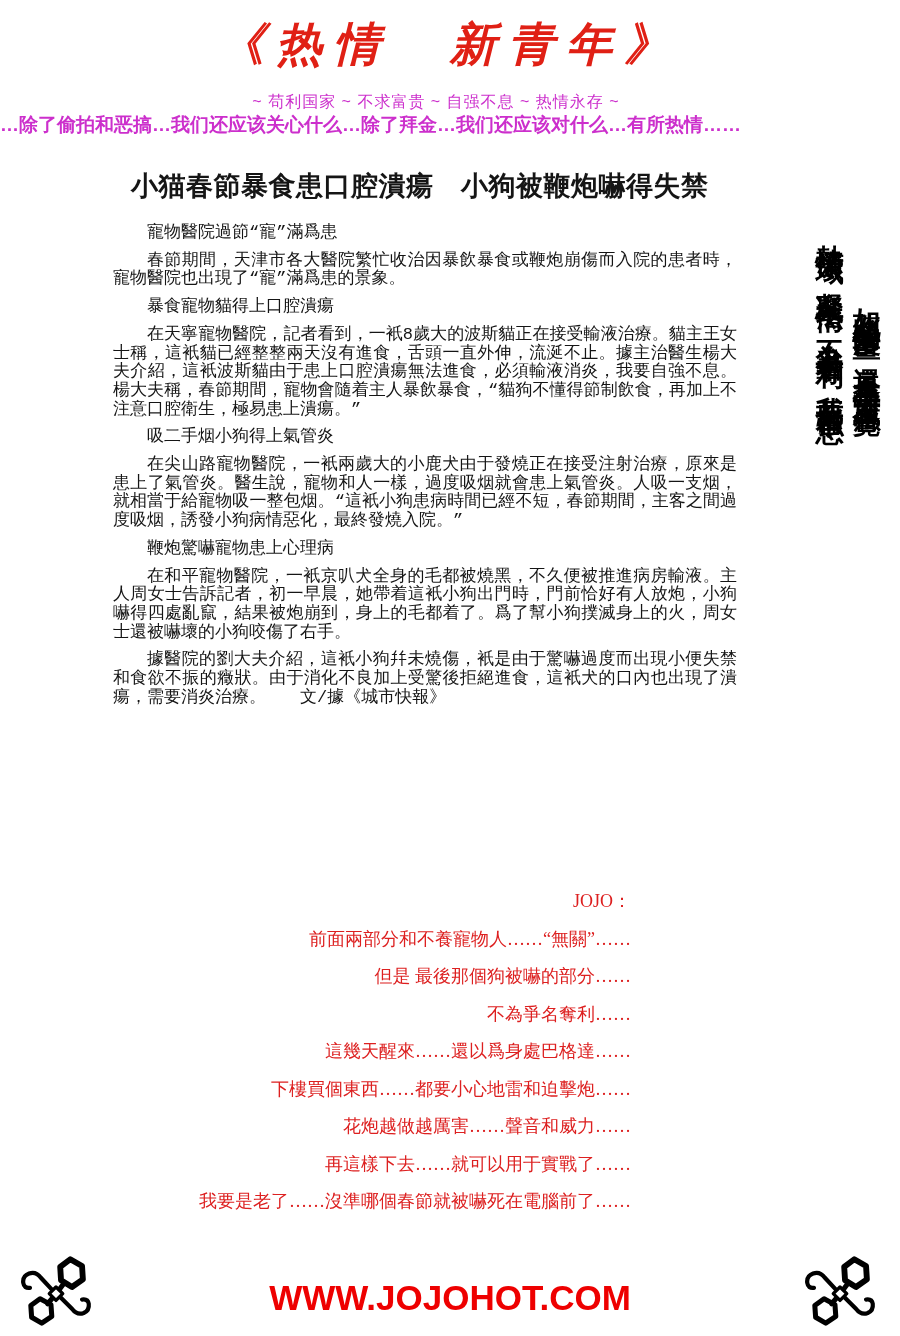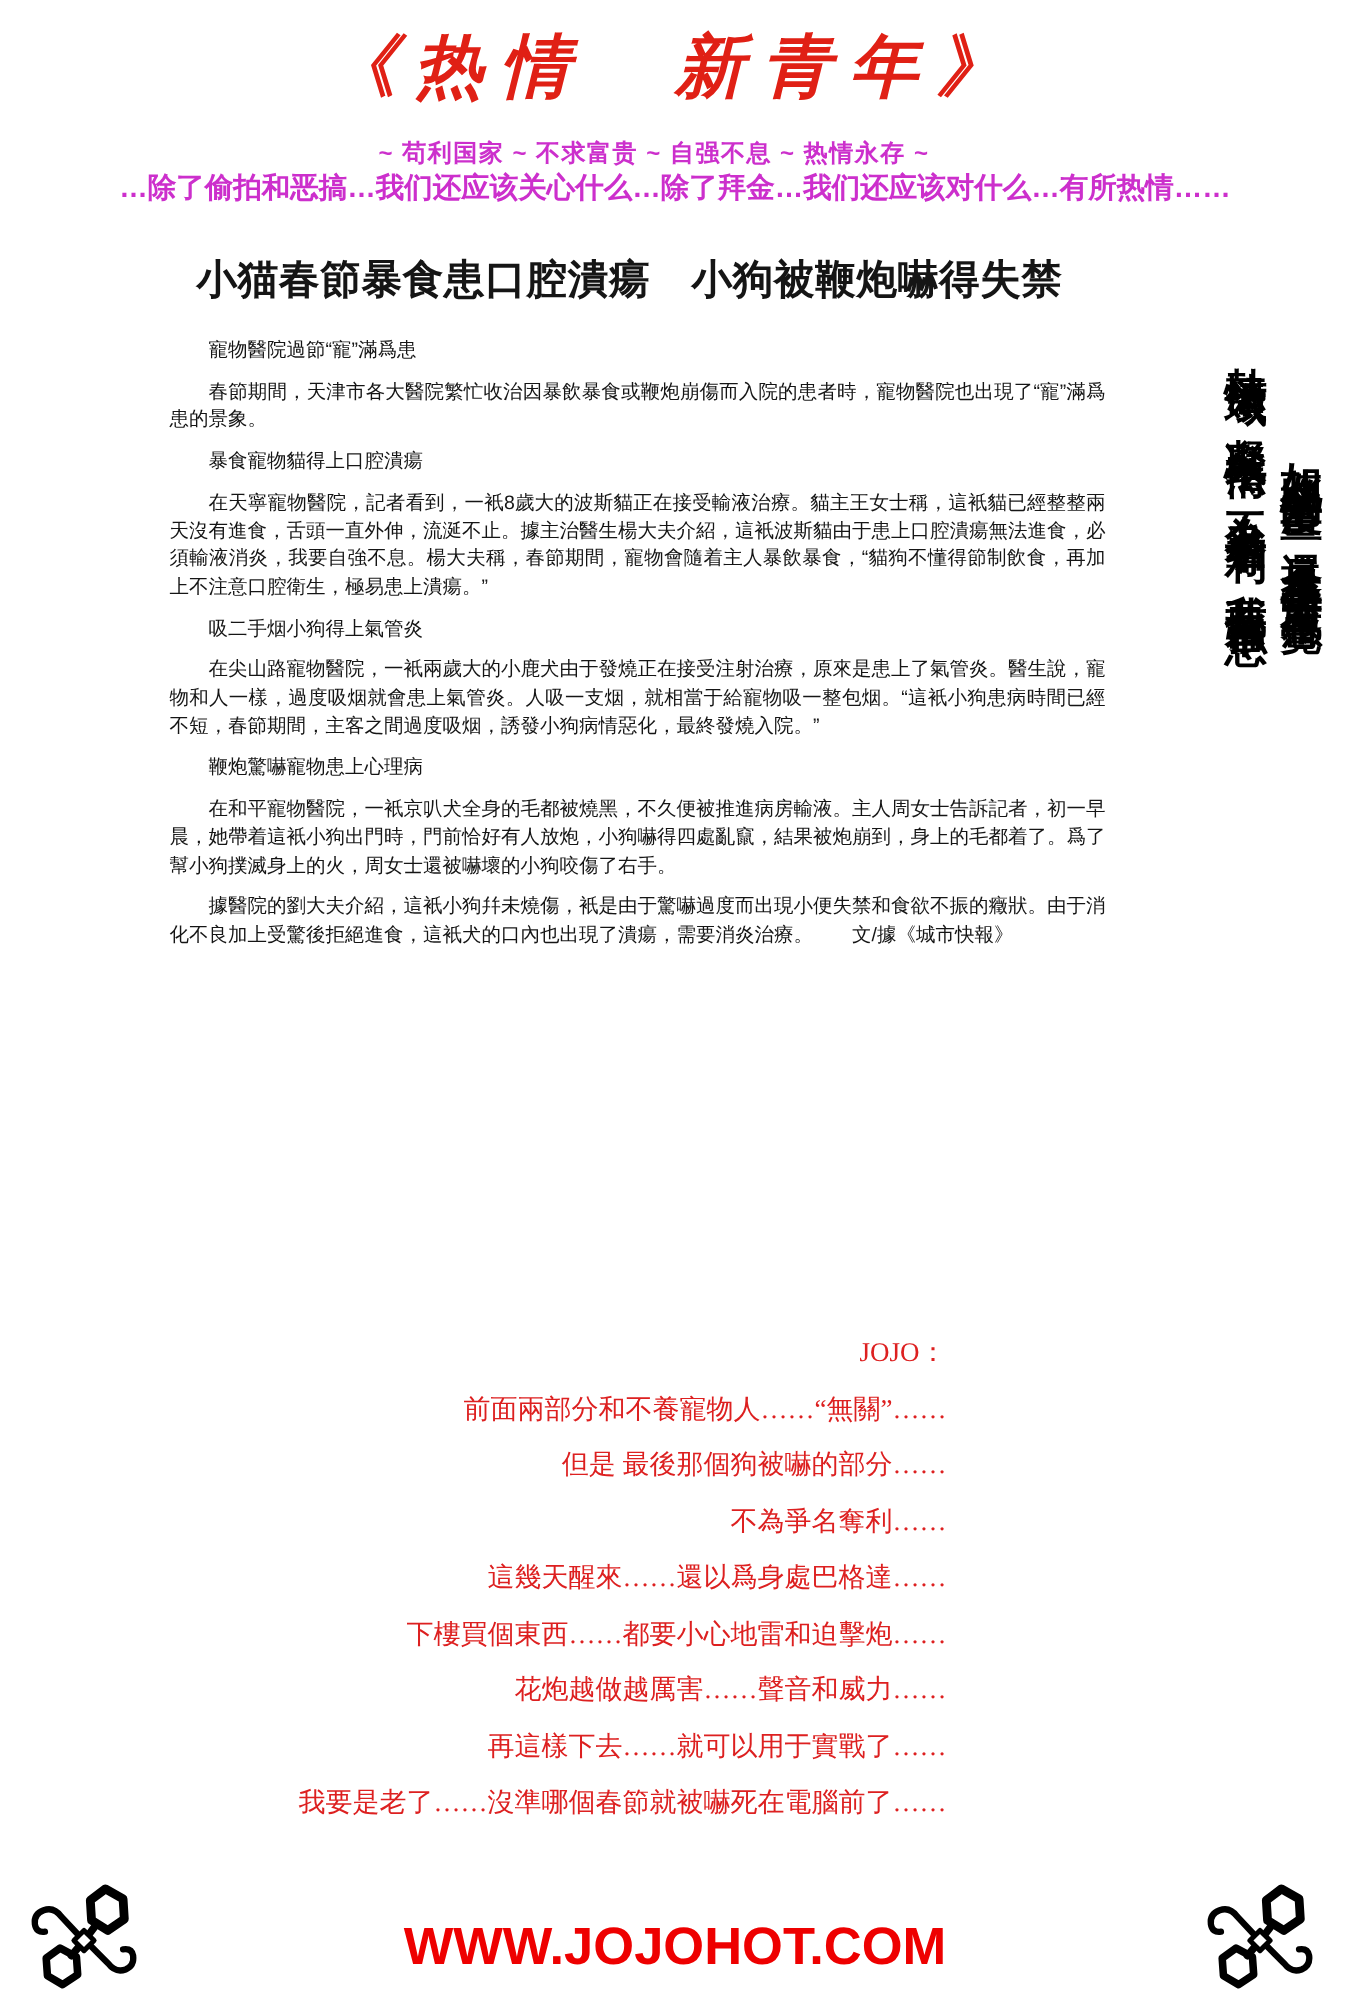--- a/index.html
+++ b/index.html
@@ -21,7 +21,7 @@
   }
   .motto1 {
     position:absolute; top:92px; left:0; width:872px;
-    text-align:center; font-weight:bold;
+    text-align:center; font-weight:normal;
     font-size:16px; color:#cc2fcc; letter-spacing:1px;
   }
   .motto2 {

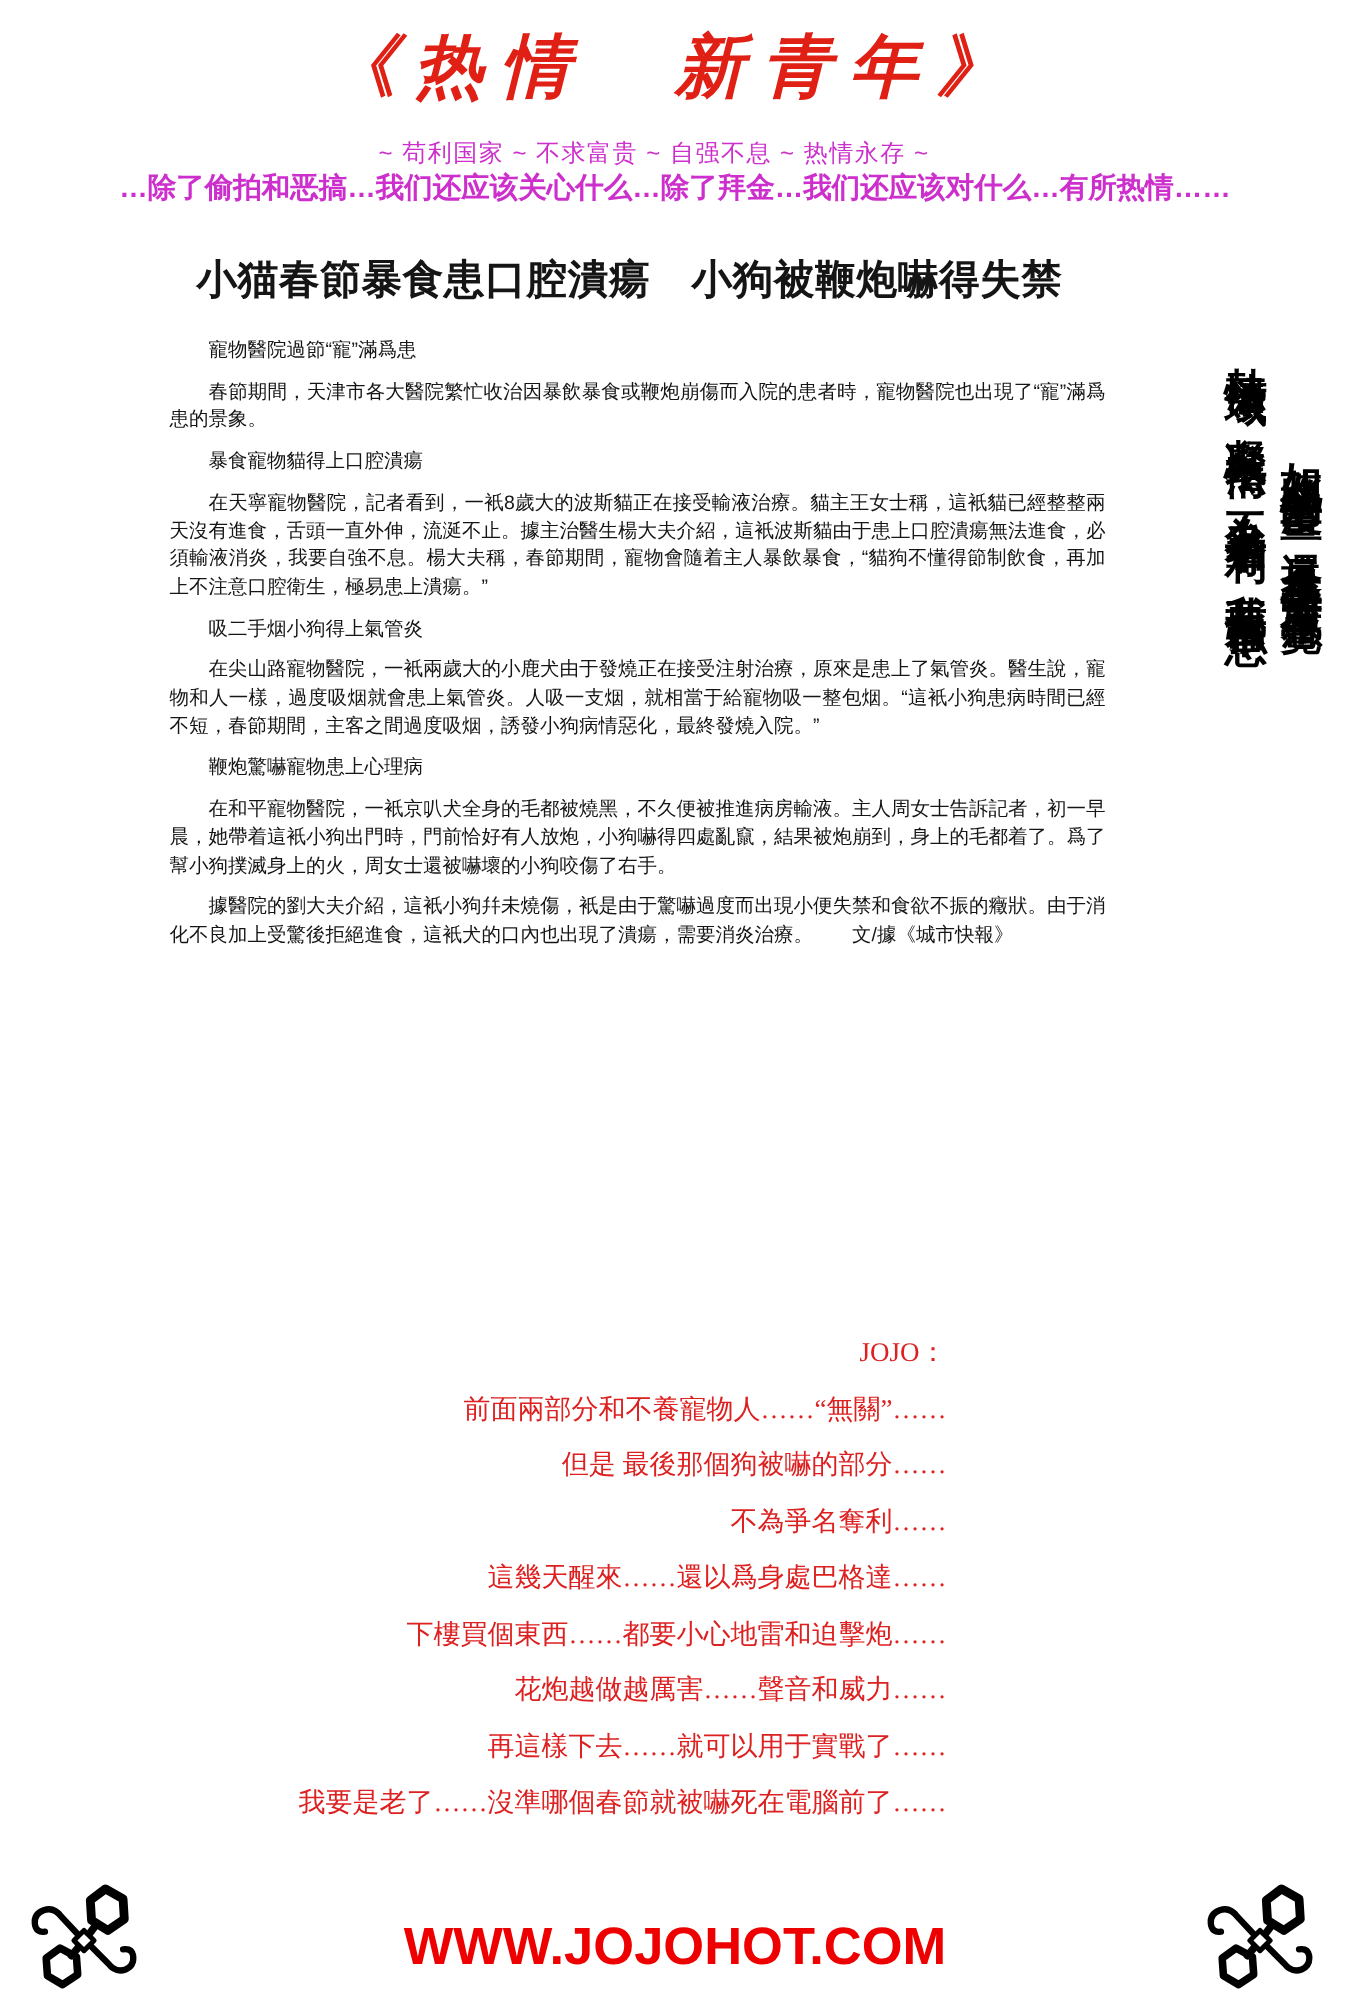--- a/index.html
+++ b/index.html
@@ -26,7 +26,7 @@
   }
   .motto2 {
     position:absolute; top:112px; left:0; width:900px;
-    text-align:center; font-weight:bold;
+    text-align:left; font-weight:bold;
     font-size:19px; color:#cc2fcc;
   }
   

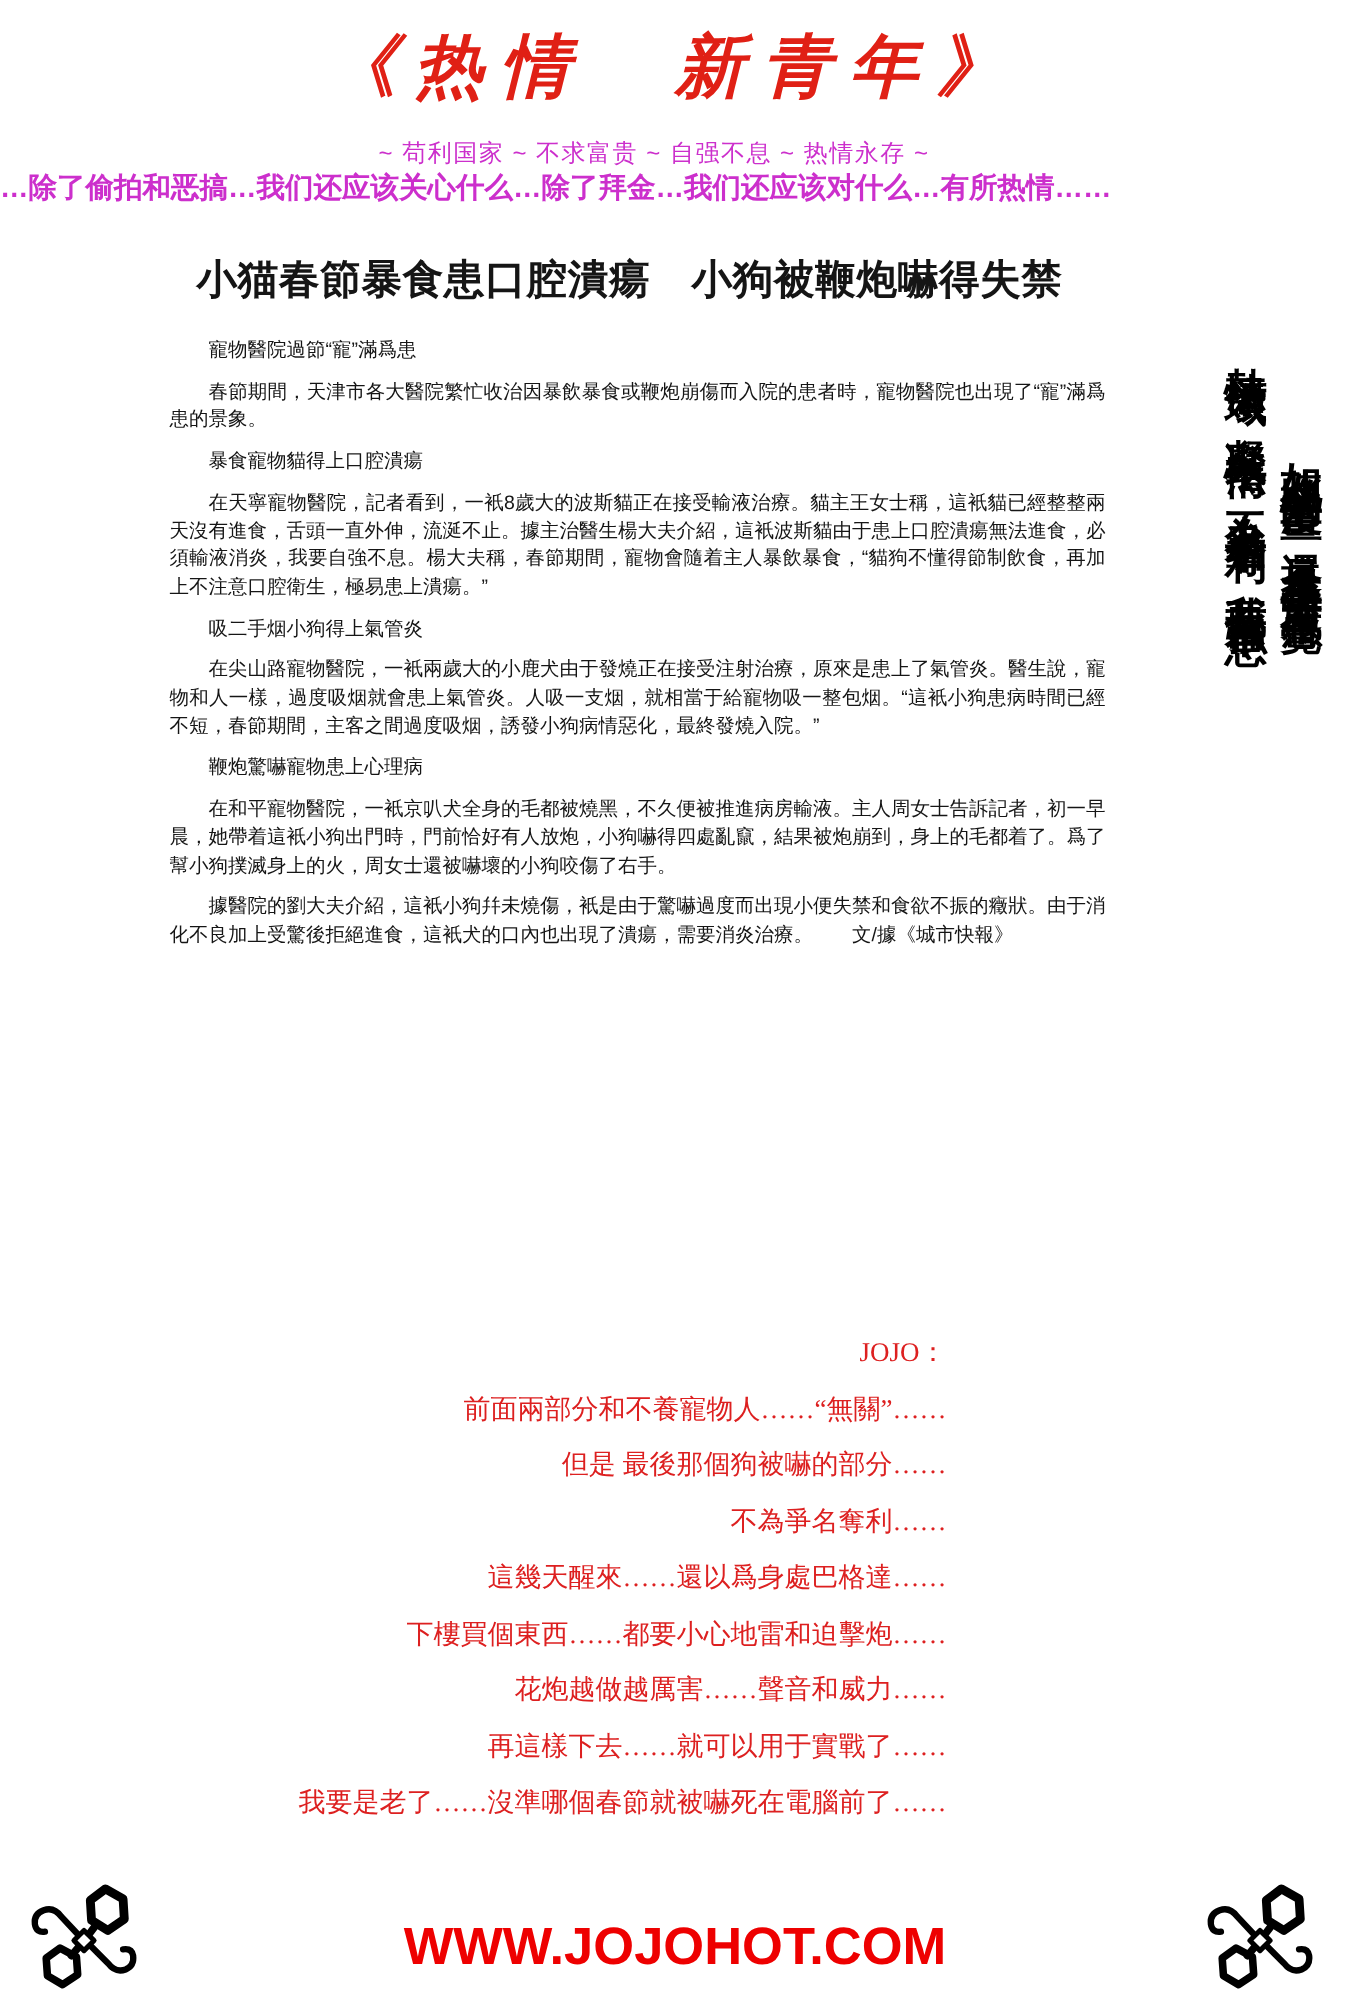--- a/index.html
+++ b/index.html
@@ -41,8 +41,8 @@
     margin-bottom:20px; white-space:nowrap;
   }
   .article p {
-    font-family:Liberation Sans, sans-serif;
-    font-size:13px; line-height:18.7px;
+    font-family:Liberation Mono, monospace;
+    font-size:17px; line-height:18.7px;
     text-indent:2em; text-align:justify;
     margin:0 0 9px 0;
   }

